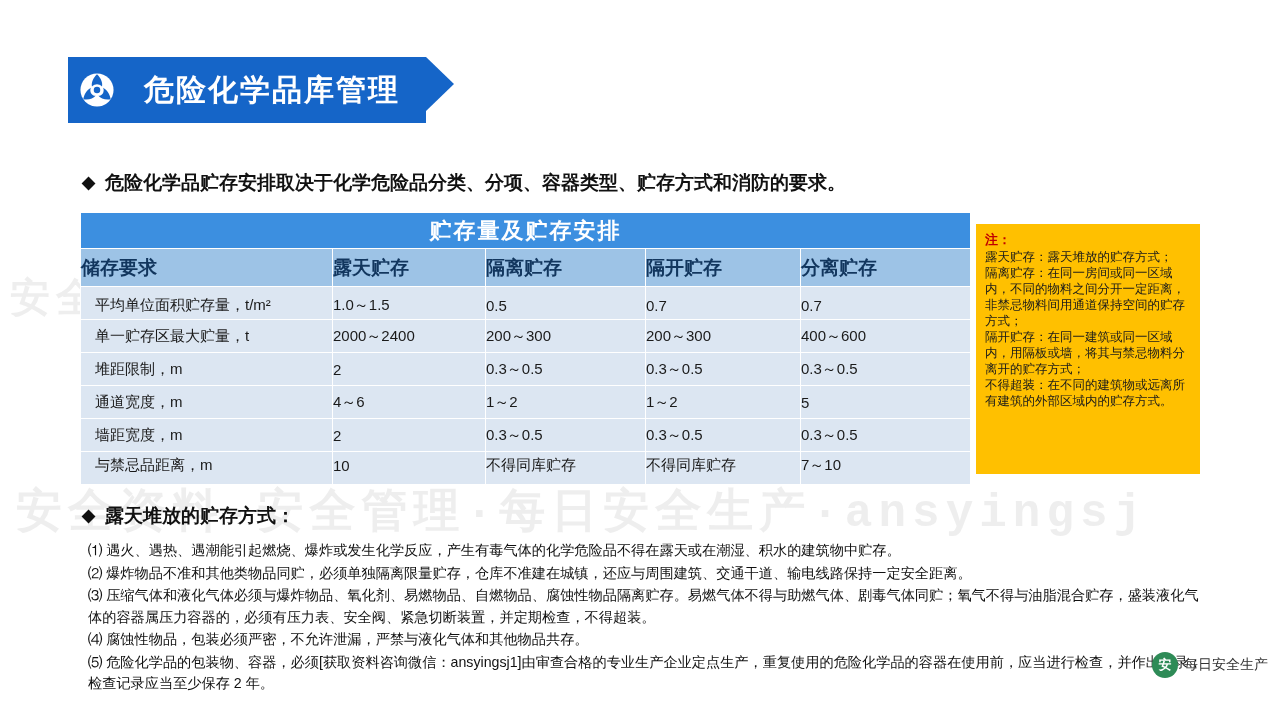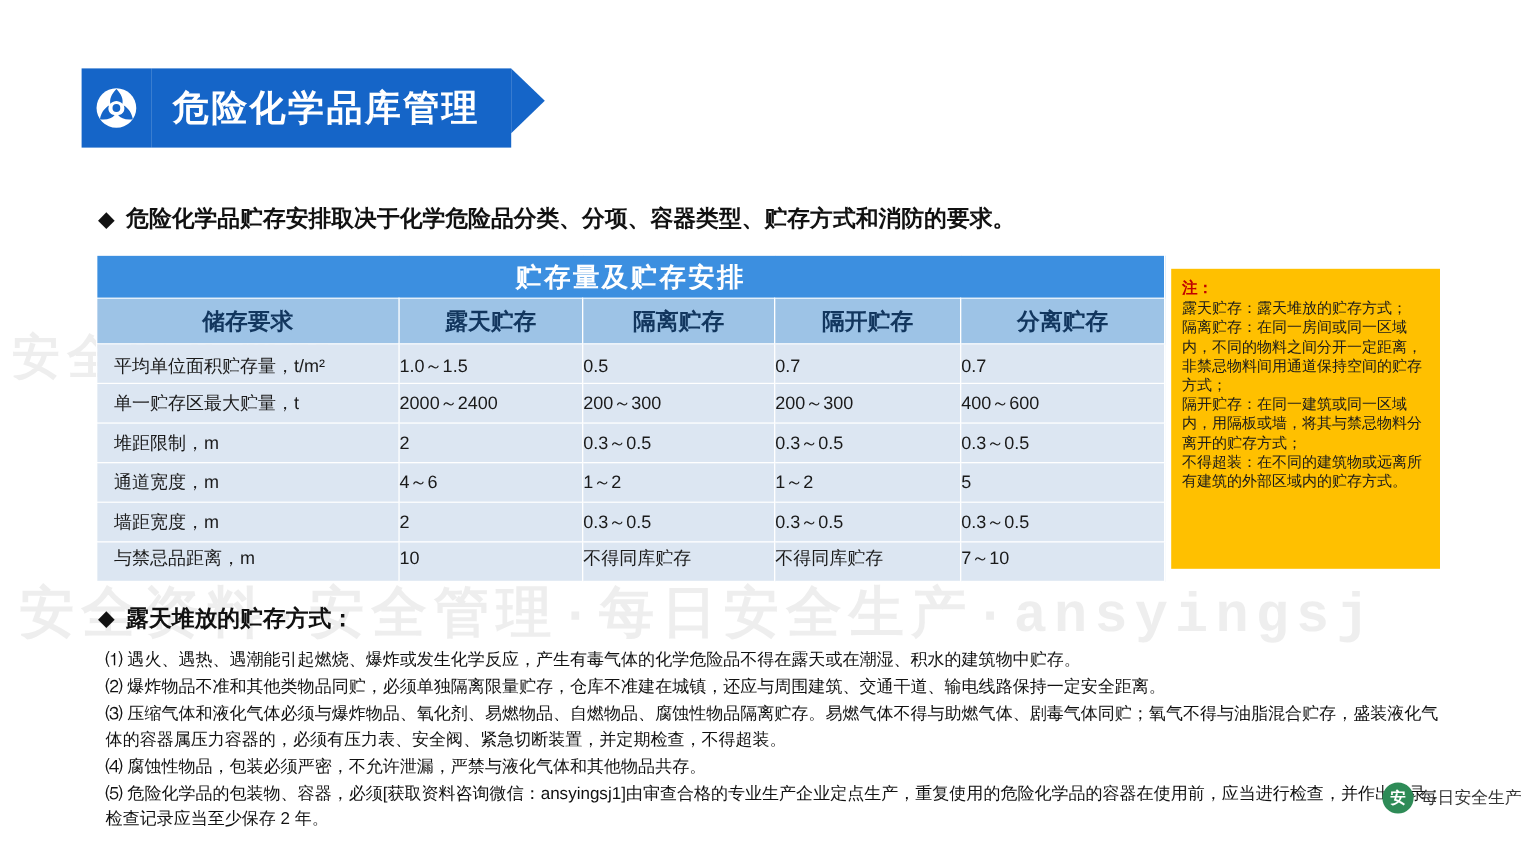--- a/index.html
+++ b/index.html
@@ -101,7 +101,7 @@
     color: #12365e;
     font-size: 19px;
     font-weight: bold;
-    text-align: center;
+    text-align: left;
     height: 38px;
   }
   .tbl-body td {

